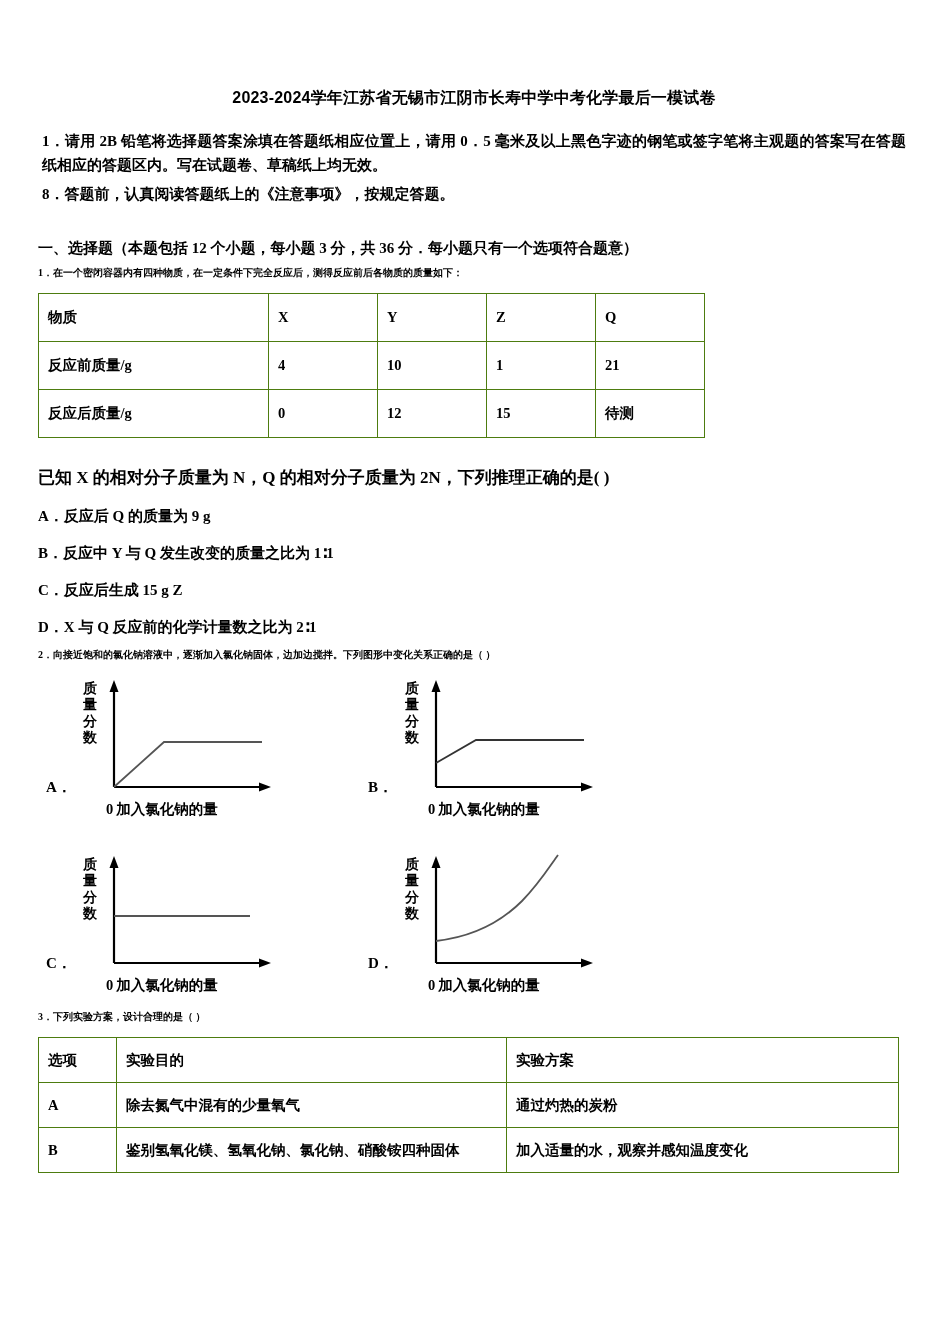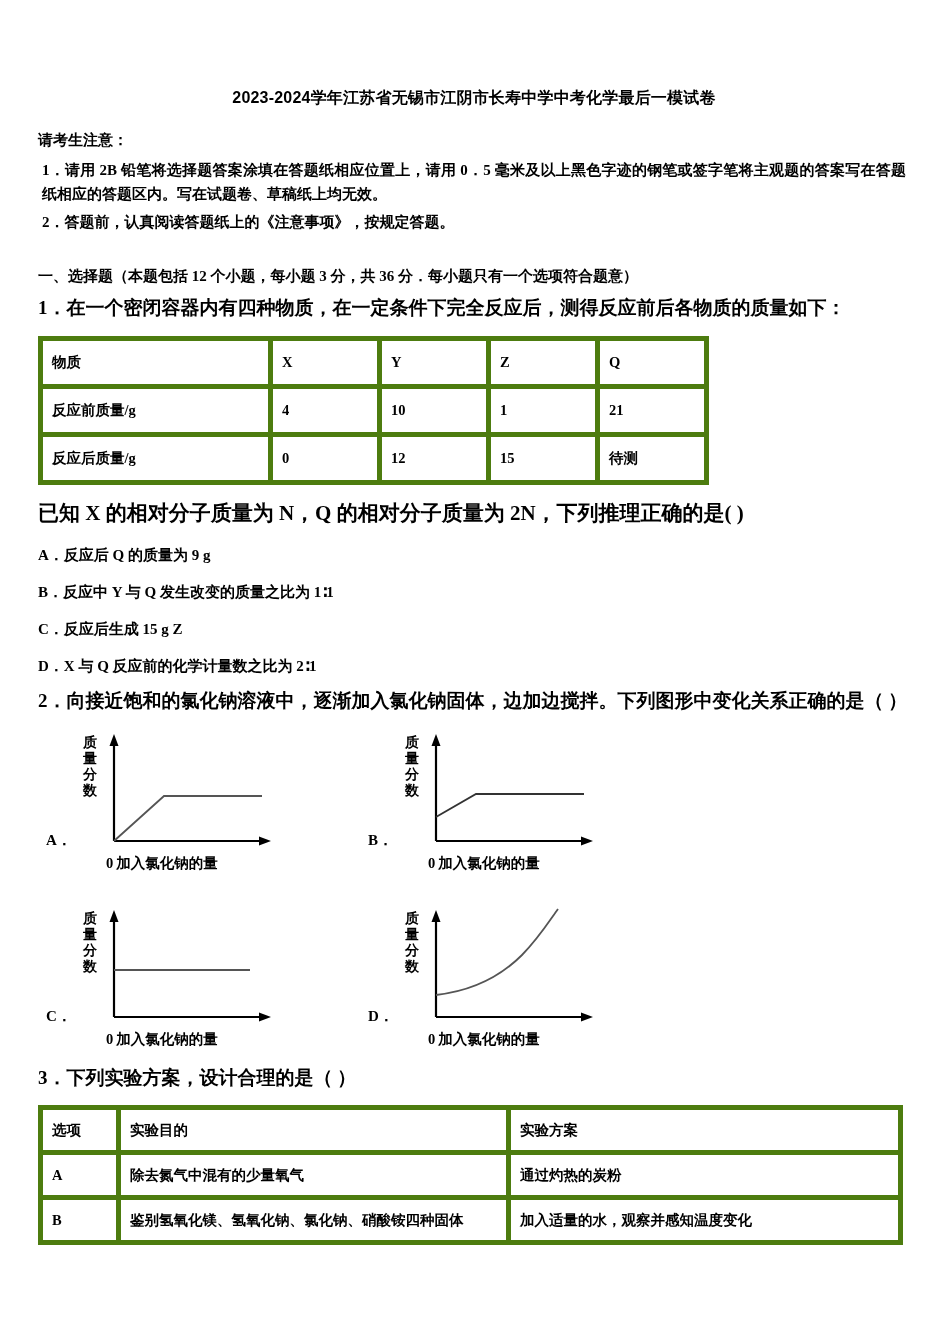--- a/index.html
+++ b/index.html
@@ -156,7 +156,6 @@
 
   <h1 class="doc-title">2023-2024学年江苏省无锡市江阴市长寿中学中考化学最后一模试卷</h1>
 
-  <p class="notice-head">请考生注意：</p>
   <p class="notice-line">1．请用 2B 铅笔将选择题答案涂填在答题纸相应位置上，请用 0．5 毫米及以上黑色字迹的钢笔或签字笔将主观题的答案写在答题纸相应的答题区内。写在试题卷、草稿纸上均无效。</p>
   <p class="notice-line">2．答题前，认真阅读答题纸上的《注意事项》，按规定答题。</p>
 

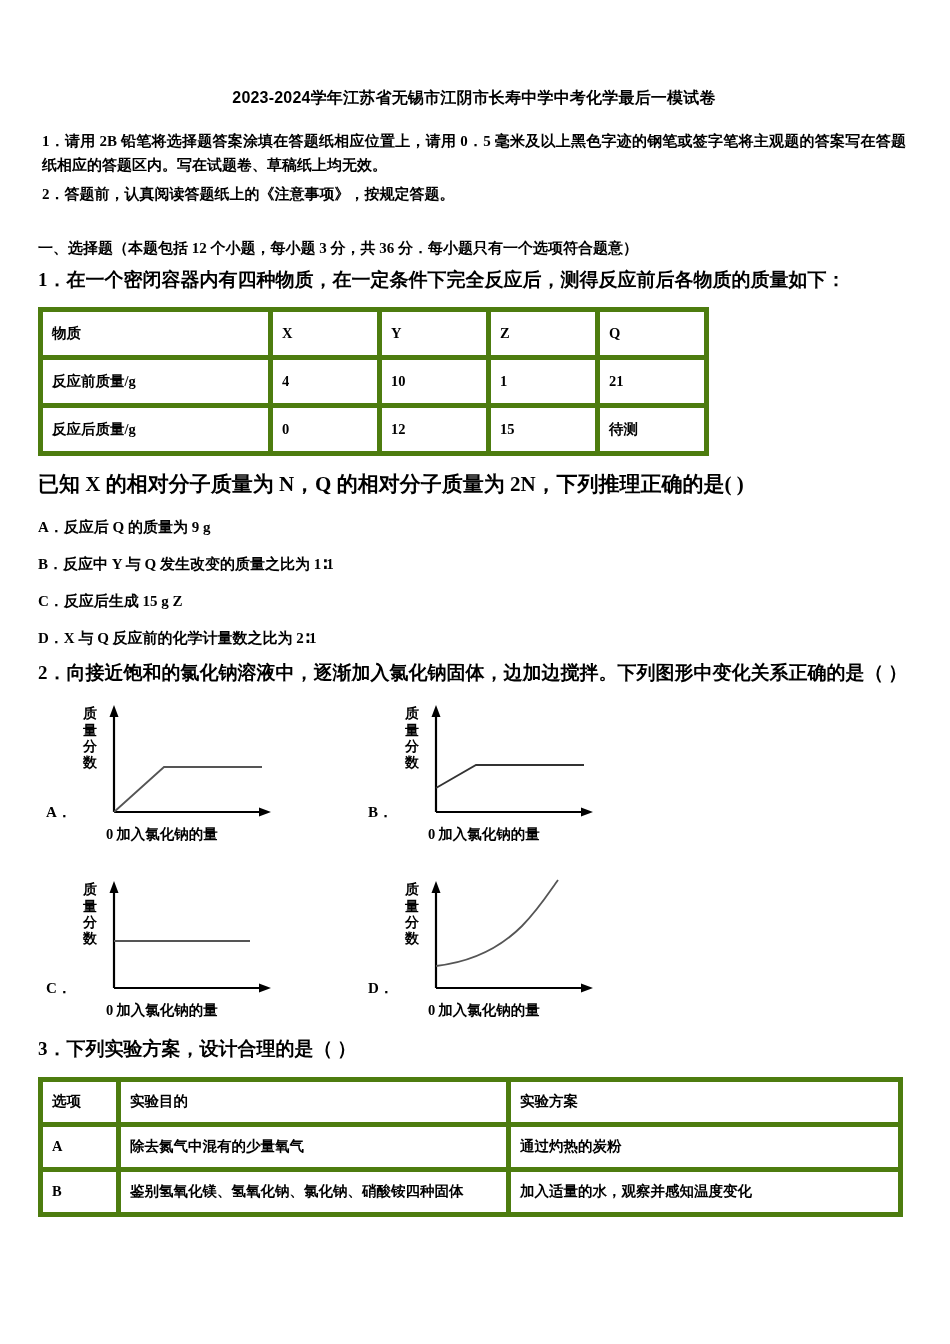--- a/index.html
+++ b/index.html
@@ -157,7 +157,7 @@
   <h1 class="doc-title">2023-2024学年江苏省无锡市江阴市长寿中学中考化学最后一模试卷</h1>
 
   <p class="notice-line">1．请用 2B 铅笔将选择题答案涂填在答题纸相应位置上，请用 0．5 毫米及以上黑色字迹的钢笔或签字笔将主观题的答案写在答题纸相应的答题区内。写在试题卷、草稿纸上均无效。</p>
-  <p class="notice-line">2．答题前，认真阅读答题纸上的《注意事项》，按规定答题。</p>
+  <p class="notice-line">8．答题前，认真阅读答题纸上的《注意事项》，按规定答题。</p>
 
   <div class="spacer-lg"></div>
 

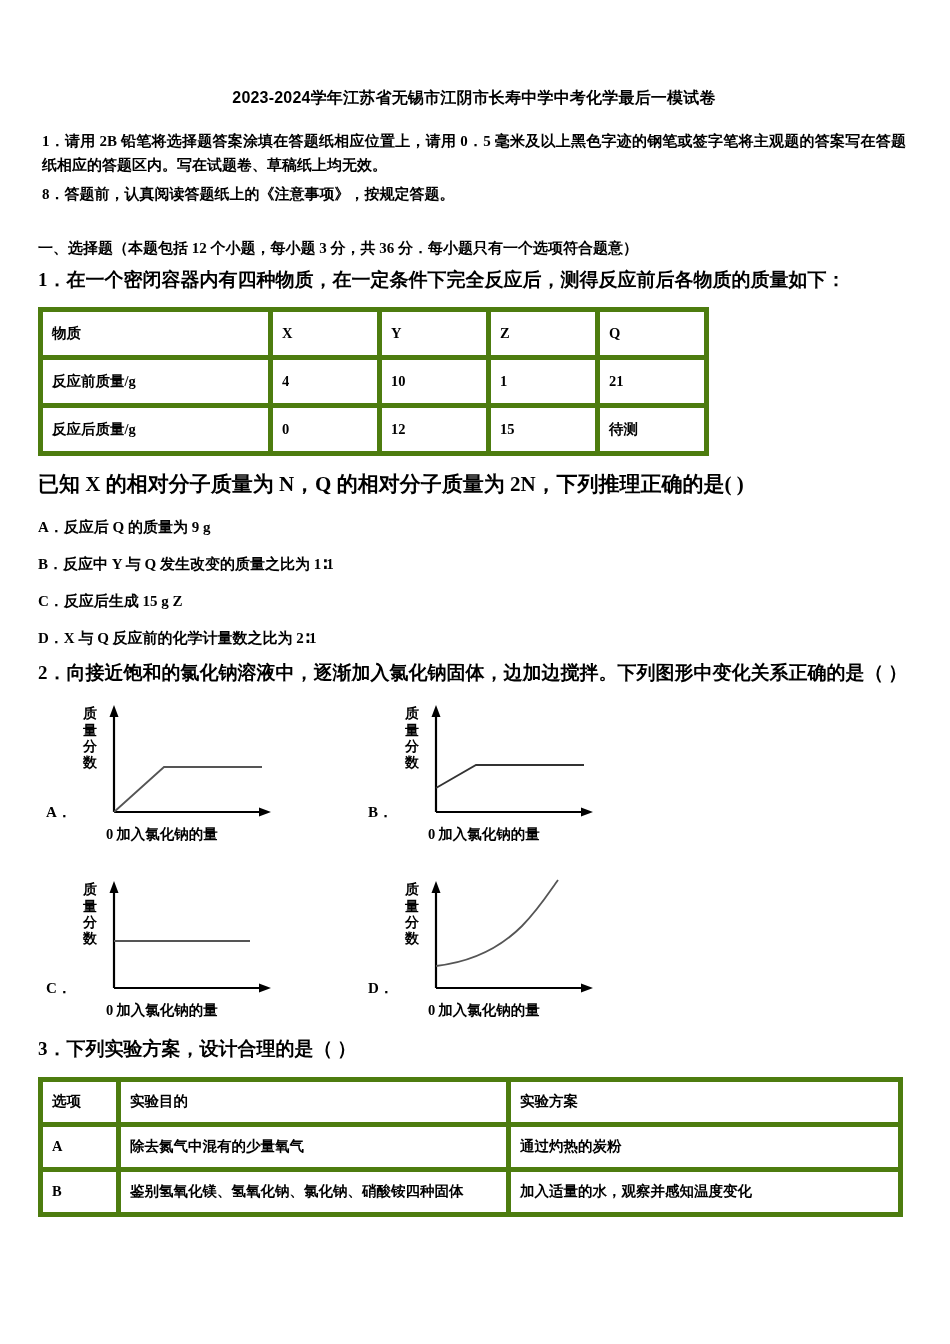--- a/index.html
+++ b/index.html
@@ -50,7 +50,7 @@
     margin: 0 0 5px 0;
   }
   .q-line {
-    font-size: 19px;
+    font-size: 10px;
     font-weight: bold;
     line-height: 1.6;
     margin: 0;

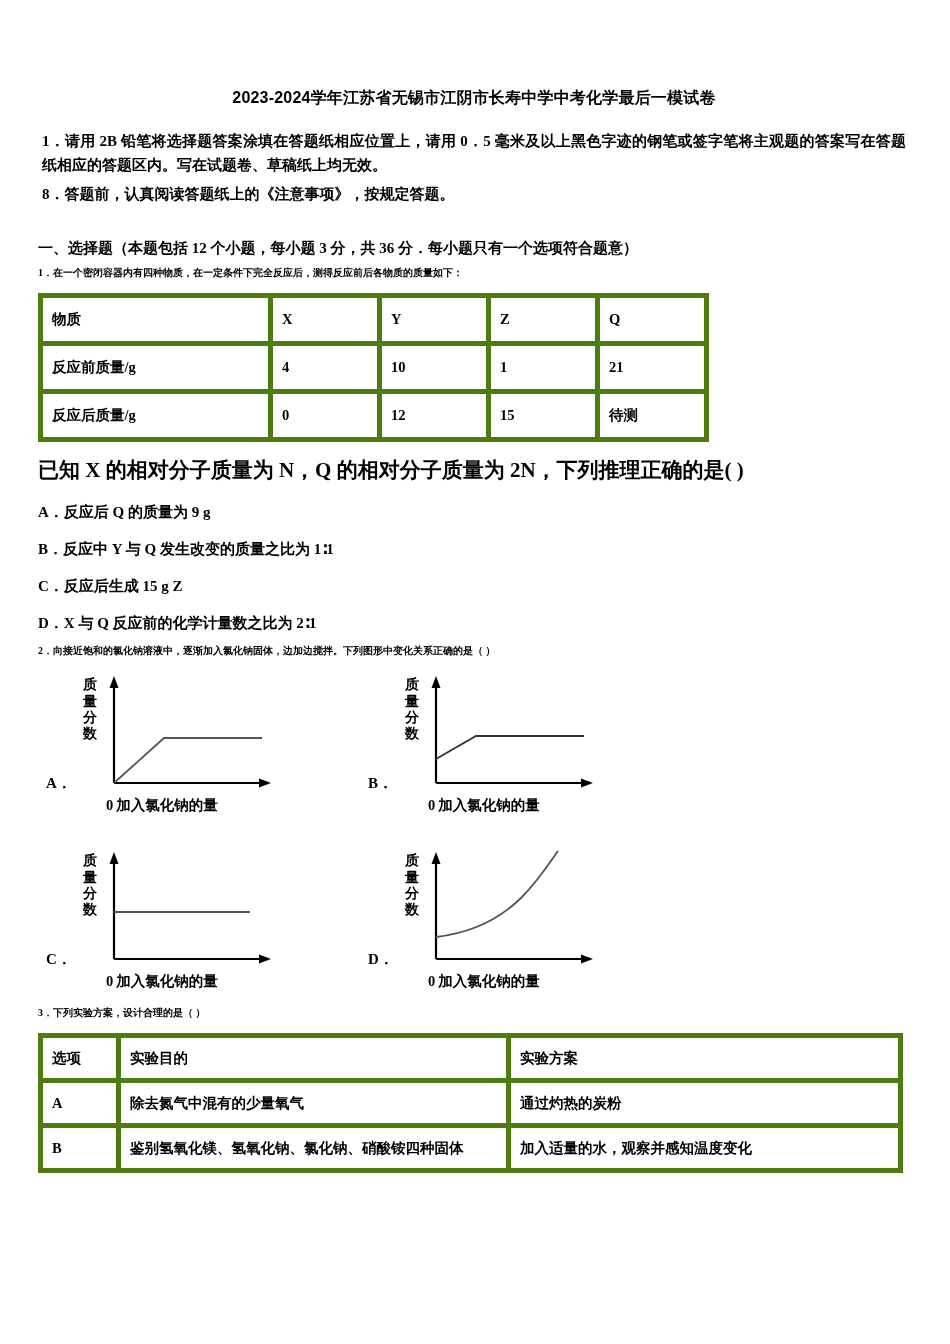--- a/index.html
+++ b/index.html
@@ -64,7 +64,7 @@
     font-weight: bold;
   }
   table.grid td {
-    border: 5px solid #4d7c0f;
+    border: 1px solid #4d7c0f;
     padding: 10px 9px;
     vertical-align: middle;
     line-height: 1.3;

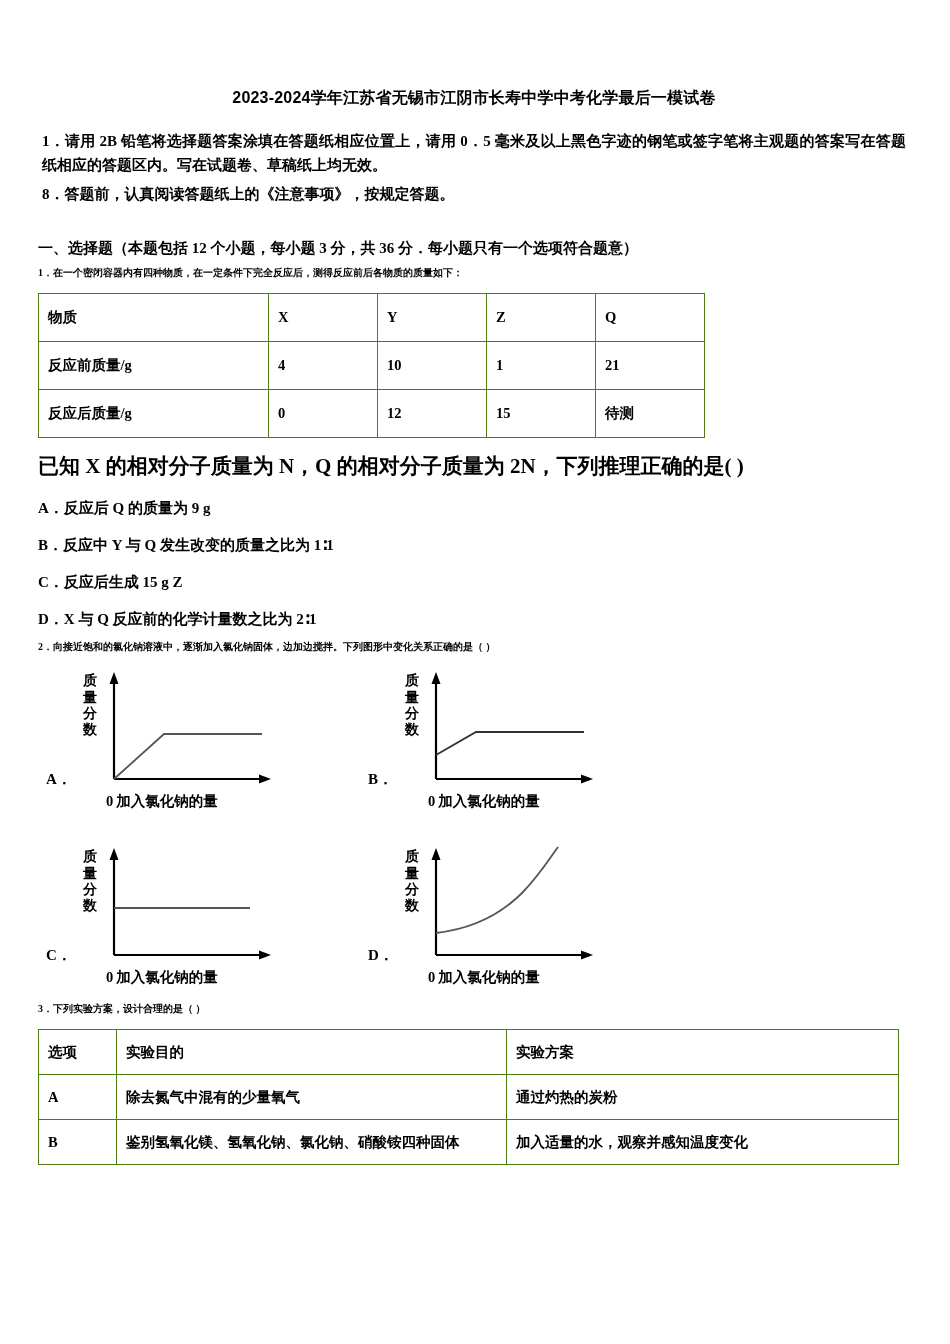--- a/index.html
+++ b/index.html
@@ -90,10 +90,10 @@
   table.t2 .d2 { width: 392px; }
 
   .after-table-note {
-    font-size: 21px;
+    font-size: 17px;
     font-weight: bold;
     line-height: 1.6;
-    margin: 12px 0 0 0;
+    margin: 26px 0 0 0;
   }
   .opt {
     font-size: 15px;

